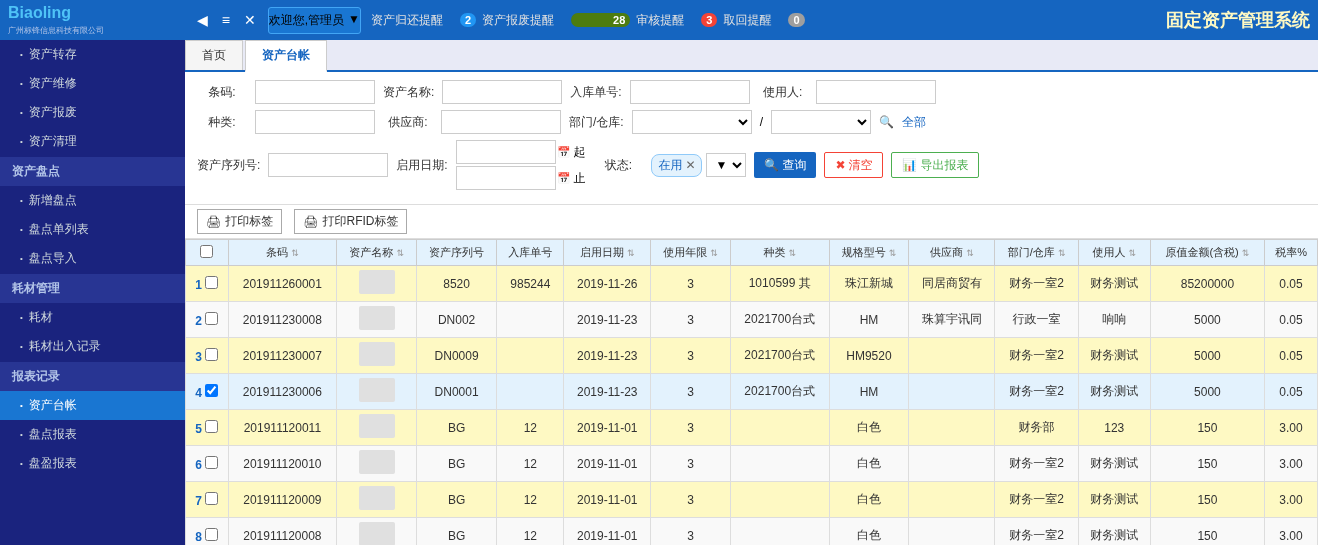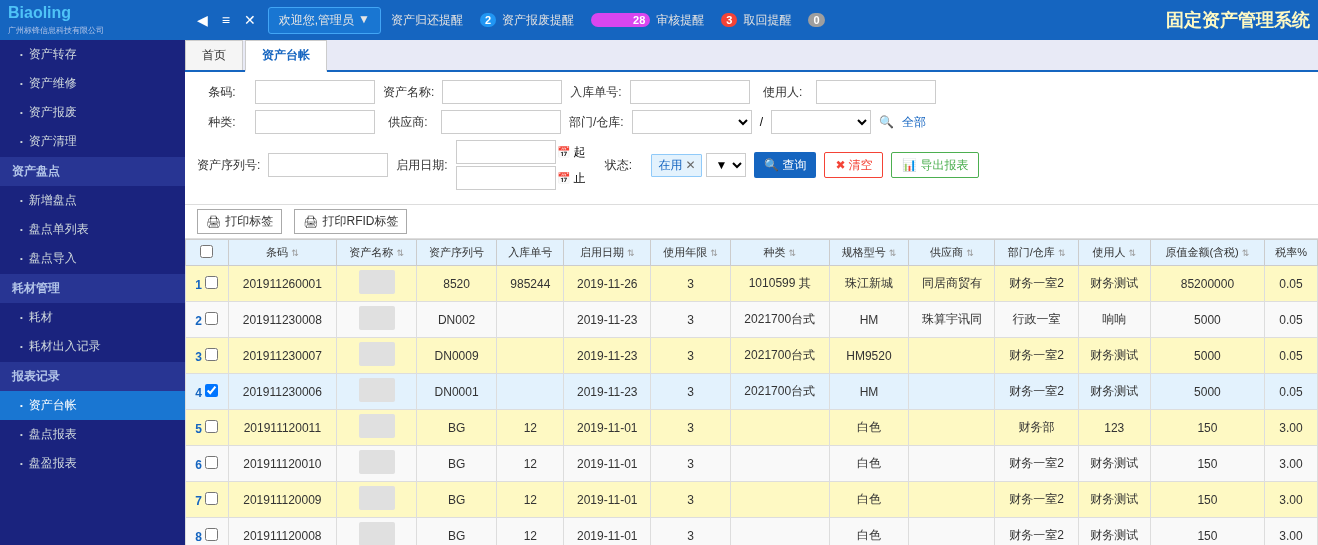--- a/index.html
+++ b/index.html
@@ -23,8 +23,8 @@
     .nav-icons { display: flex; gap: 6px; margin-right: 8px; }
     .nav-icon-btn { color: white; background: none; border: none; cursor: pointer; font-size: 14px; padding: 2px 4px; }
     .welcome-btn {
-      background: #1976d2; border: 1px solid #42a5f5; color: #e5e5e5;
-      padding: 4px 10px; border-radius: 3px; cursor: pointer; display: flex; align-items: flex-start; gap: 4px;
+      background: #1976d2; border: 1px solid #42a5f5; color: #000000;
+      padding: 4px 0; border-radius: 3px; cursor: pointer; display: flex; align-items: flex-start; gap: 4px;
     }
     .nav-alerts { display: flex; gap: 6px; margin-left: 10px; align-items: center; }
     .alert-item { color: #e0e0e0; cursor: pointer; display: flex; align-items: center; gap: 17px; }

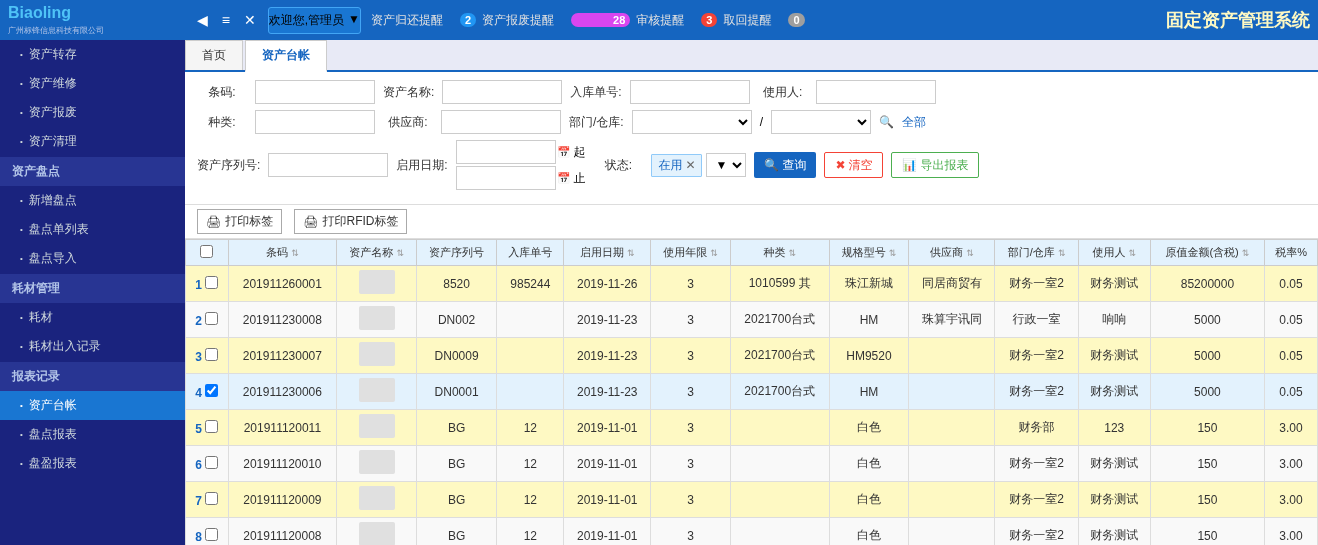--- a/index.html
+++ b/index.html
@@ -32,7 +32,7 @@
       padding: 1px 5px; border-radius: 8px; font-size: 11px; font-weight: bold; color: white;
     }
     .badge-blue { background: #2196f3; }
-    .badge-orange { background: #d946ef; padding-left: 42px; }
+    .badge-orange { background: #4d7c0f; padding-left: 42px; }
     .badge-red { background: #f44336; }
     .badge-gray { background: #9e9e9e; }
     .app-title { margin-left: auto; color: #fef9c3; font-size: 18px; font-weight: bold; }

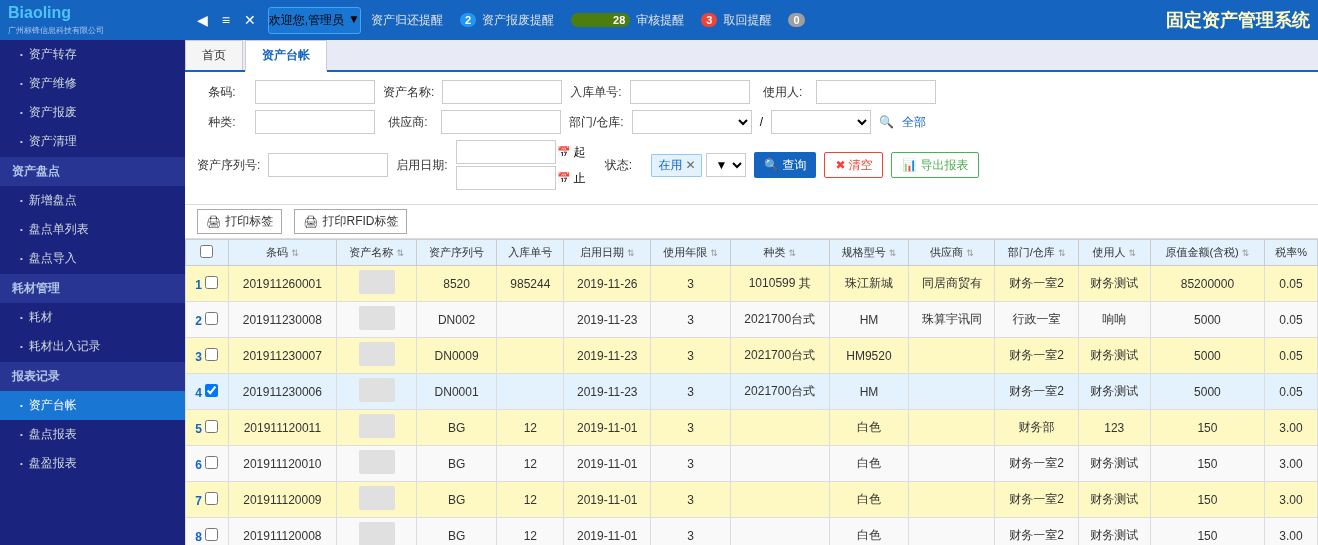--- a/index.html
+++ b/index.html
@@ -93,7 +93,7 @@
       border-radius: 2px; display: flex; align-items: center; gap: 3px; height: 26px;
     }
     .status-tag {
-      background: #e3f2fd; border: 1px solid #90caf9; border-radius: 1px; padding: 2px 6px;
+      background: #e3f2fd; border: 1px solid #90caf9; border-radius: 8px; padding: 2px 6px;
       display: flex; align-items: center; gap: 3px; color: #1565c0;
     }
     .tag-close { cursor: pointer; color: #666; }

